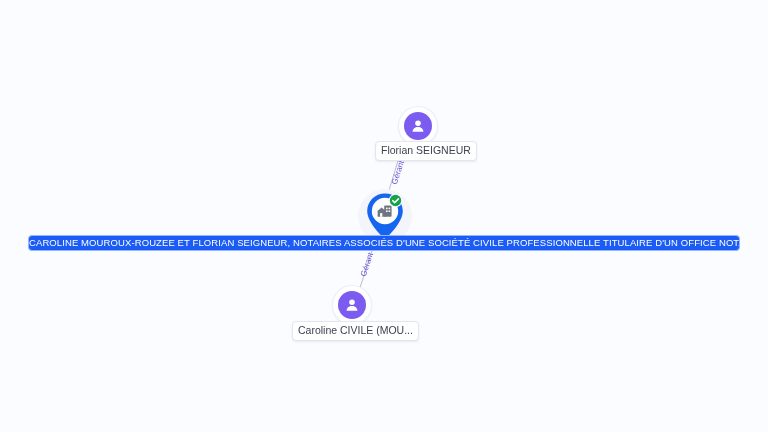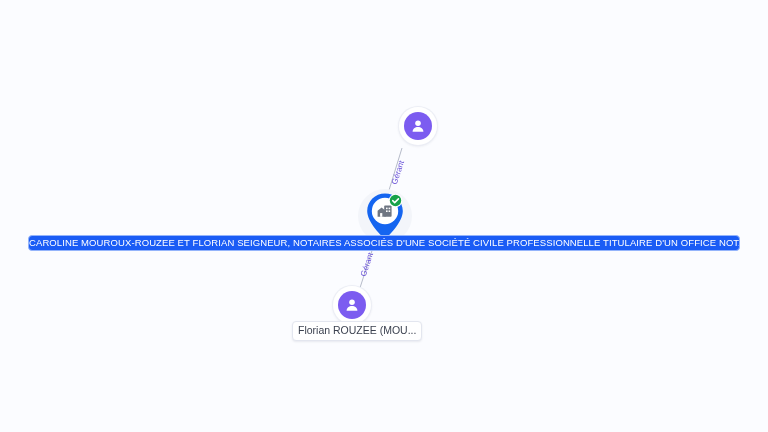--- a/index.html
+++ b/index.html
@@ -156,6 +156,7 @@
       </svg>
     </div>
   </div>
+  <div class="node-caption" style="left: 375px; top: 141px;">Florian SEIGNEUR</div>
 
   <div class="company-node" style="left: 358px; top: 189px;">
     <div class="company-halo"></div>

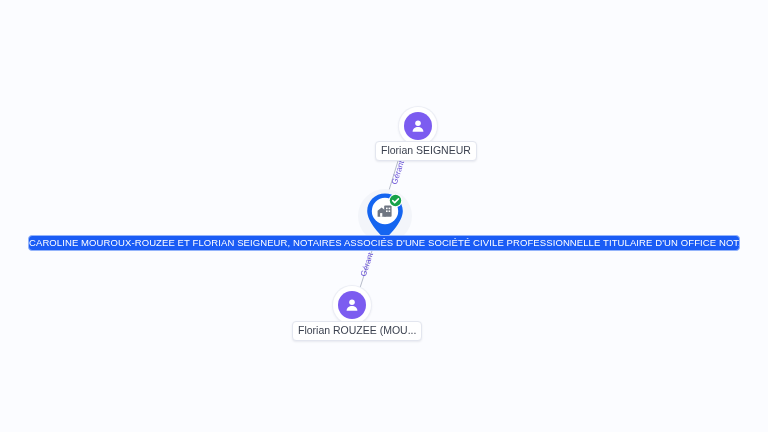--- a/index.html
+++ b/index.html
@@ -195,7 +195,7 @@
       </svg>
     </div>
   </div>
-  <div class="node-caption" style="left: 292px; top: 321px;">Florian ROUZEE (MOU...</div>
+  <div class="node-caption" style="left: 292px; top: 321px;">Caroline CIVILE (MOU...</div>
 
 </div>
 

